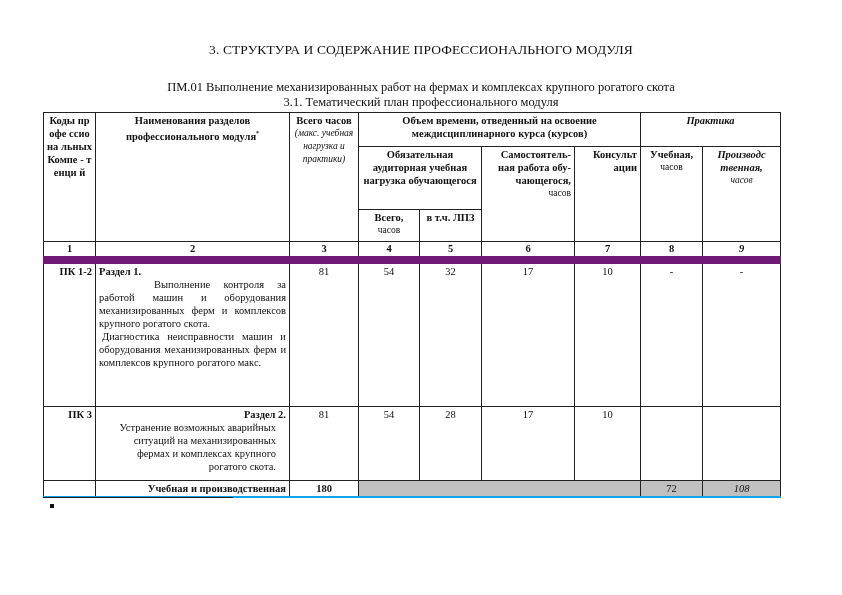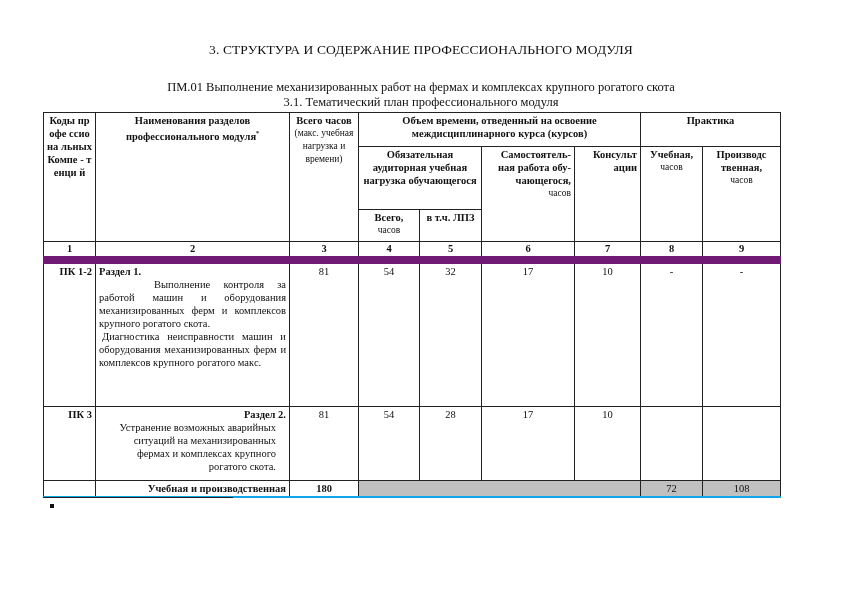--- a/index.html
+++ b/index.html
@@ -13,7 +13,7 @@
           table-layout:fixed; width:737px; font-size:10.5px; line-height:13px; }
   td { border:1px solid #222; vertical-align:top; padding:1px 3px; text-align:center; }
   .b { font-weight:bold; }
-  .i { }
+  .i { font-style:italic; }
   .small { font-size:9.5px; }
   .num td { font-weight:bold; padding:0 2px; height:14px; }
   .left { text-align:right; }

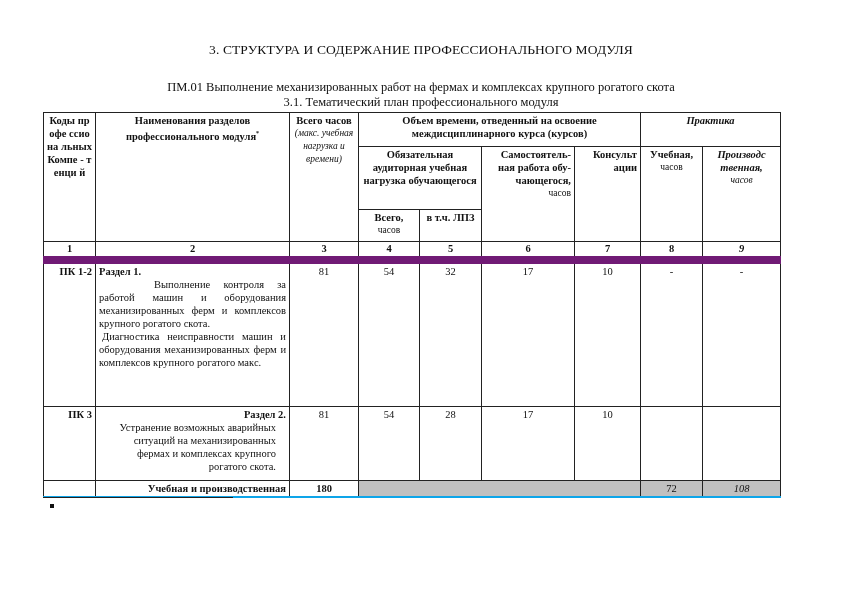--- a/index.html
+++ b/index.html
@@ -51,7 +51,7 @@
     <td rowspan="3" class="b"><span>Наименования разделов профессионального модуля</span><sup>*</sup></td>
     <td rowspan="3">
       <div class="b">Всего часов</div>
-      <div class="i small">(макс. учебная нагрузка и времени)</div>
+      <div class="i small">(макс. учебная нагрузка и практики)</div>
     </td>
     <td colspan="4" class="b">Объем времени, отведенный на освоение междисциплинарного курса (курсов)</td>
     <td colspan="2" class="b i">Практика</td>

